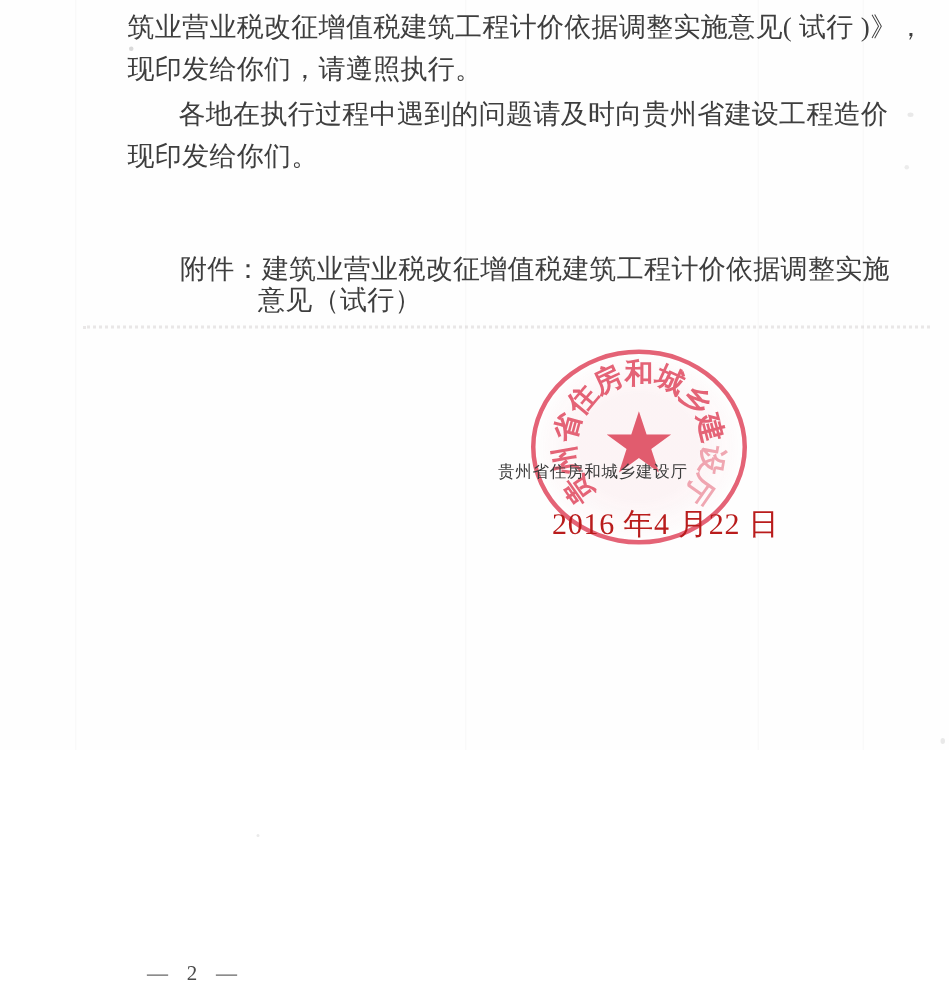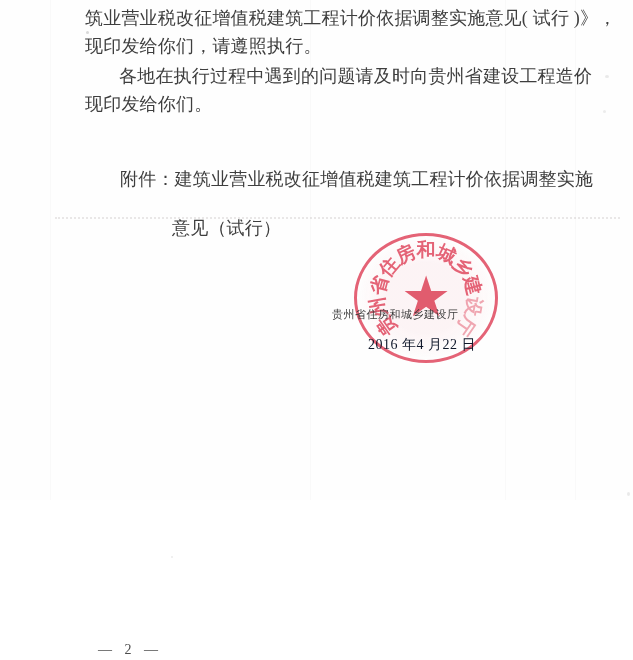--- a/index.html
+++ b/index.html
@@ -43,7 +43,7 @@
   .l3{left:119px;top:64px;}
   .l4{left:85px;top:92px;}
   .l5{left:120px;top:167px;}
-  .l6{left:172px;top:188px;margin-top:28px;}
+  .l6{left:172px;top:188px;}
 
   .sig{left:332px;top:307px;font-size:11px;letter-spacing:0.5px;color:#3c3c3c;}
   .date{left:368px;top:336px;font-size:14px;letter-spacing:0.5px;color:#0f172a;}

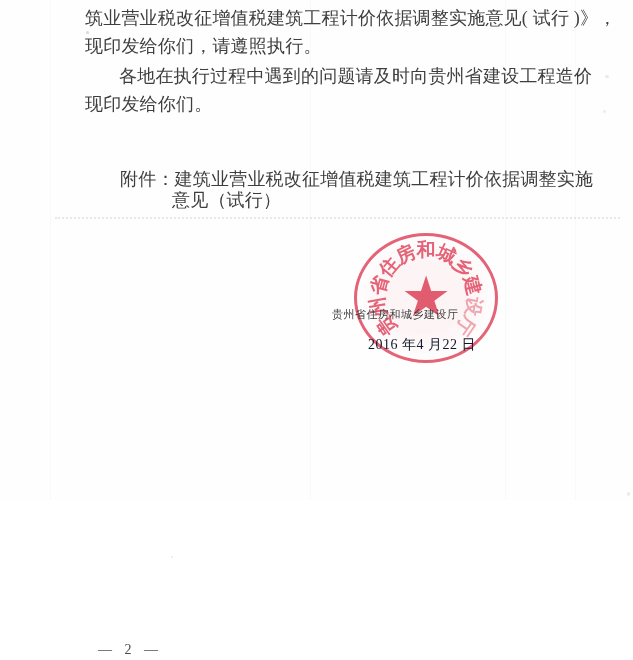--- a/index.html
+++ b/index.html
@@ -46,7 +46,7 @@
   .l6{left:172px;top:188px;}
 
   .sig{left:332px;top:307px;font-size:11px;letter-spacing:0.5px;color:#3c3c3c;}
-  .date{left:368px;top:336px;font-size:14px;letter-spacing:0.5px;color:#0f172a;}
+  .date{left:368px;top:336px;font-size:20px;letter-spacing:0.5px;color:#b91c1c;}
   .footer{left:98px;top:642px;font-size:14px;color:#4b4b4b;word-spacing:7px;letter-spacing:1px;}
 
   

